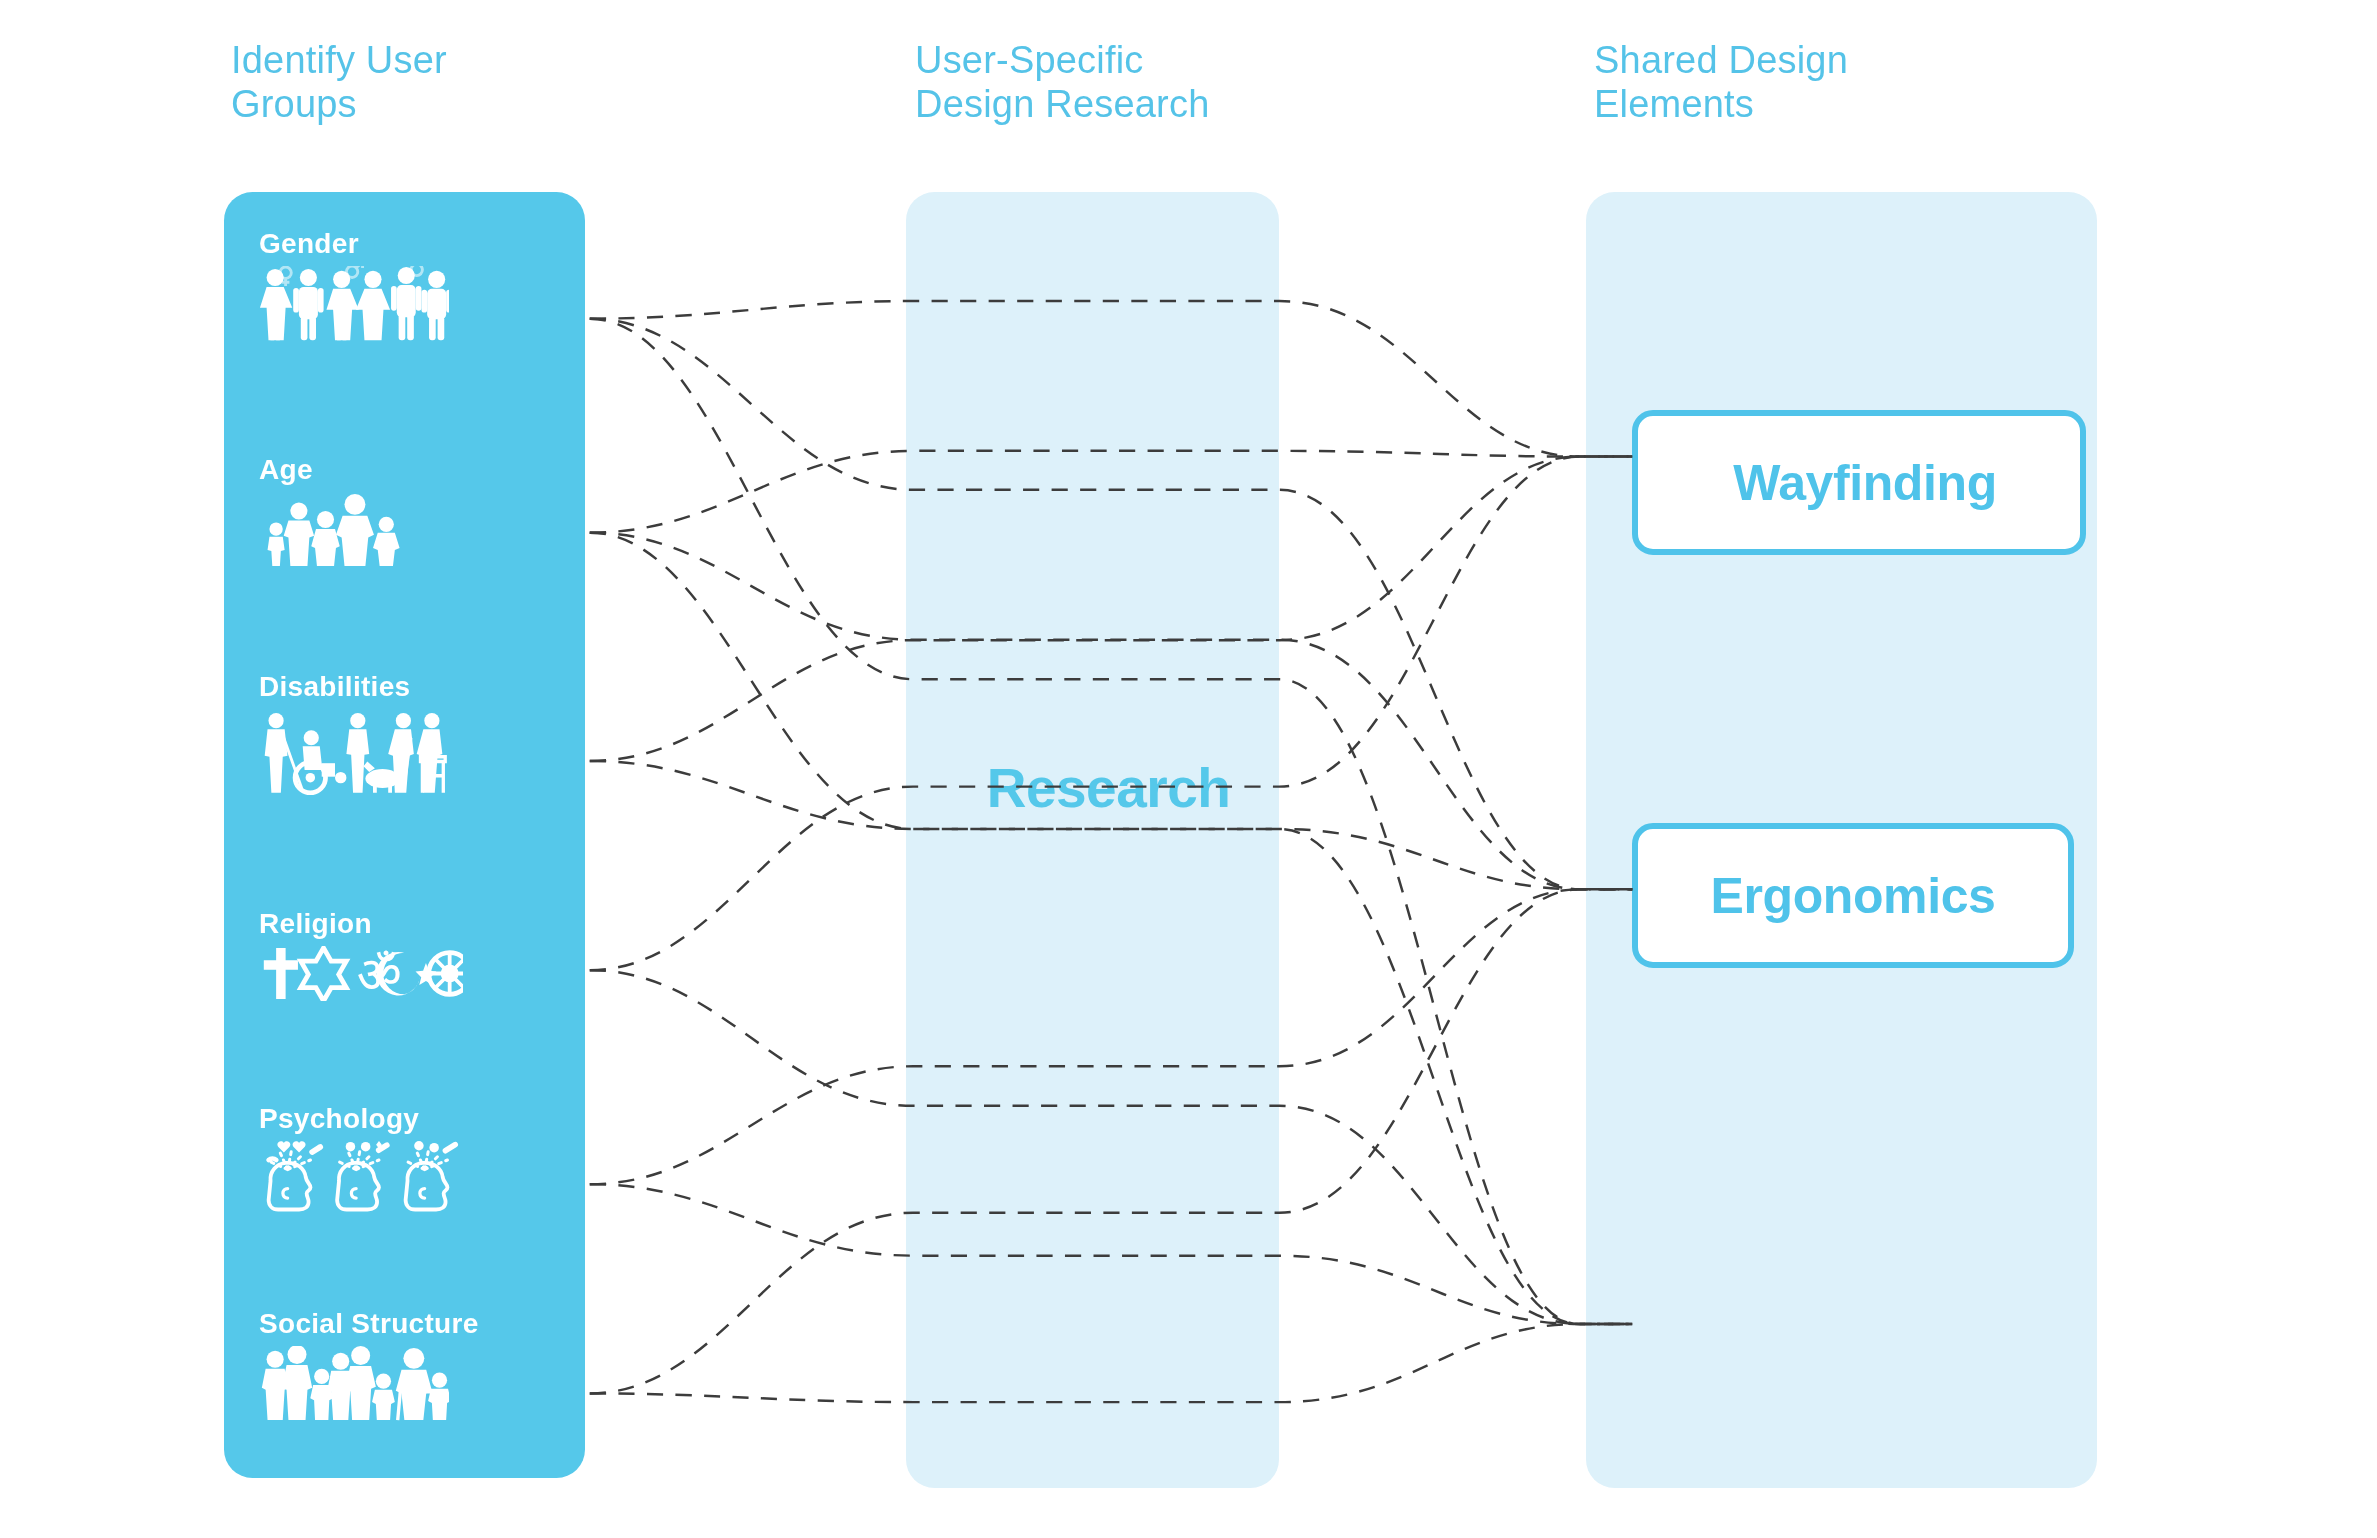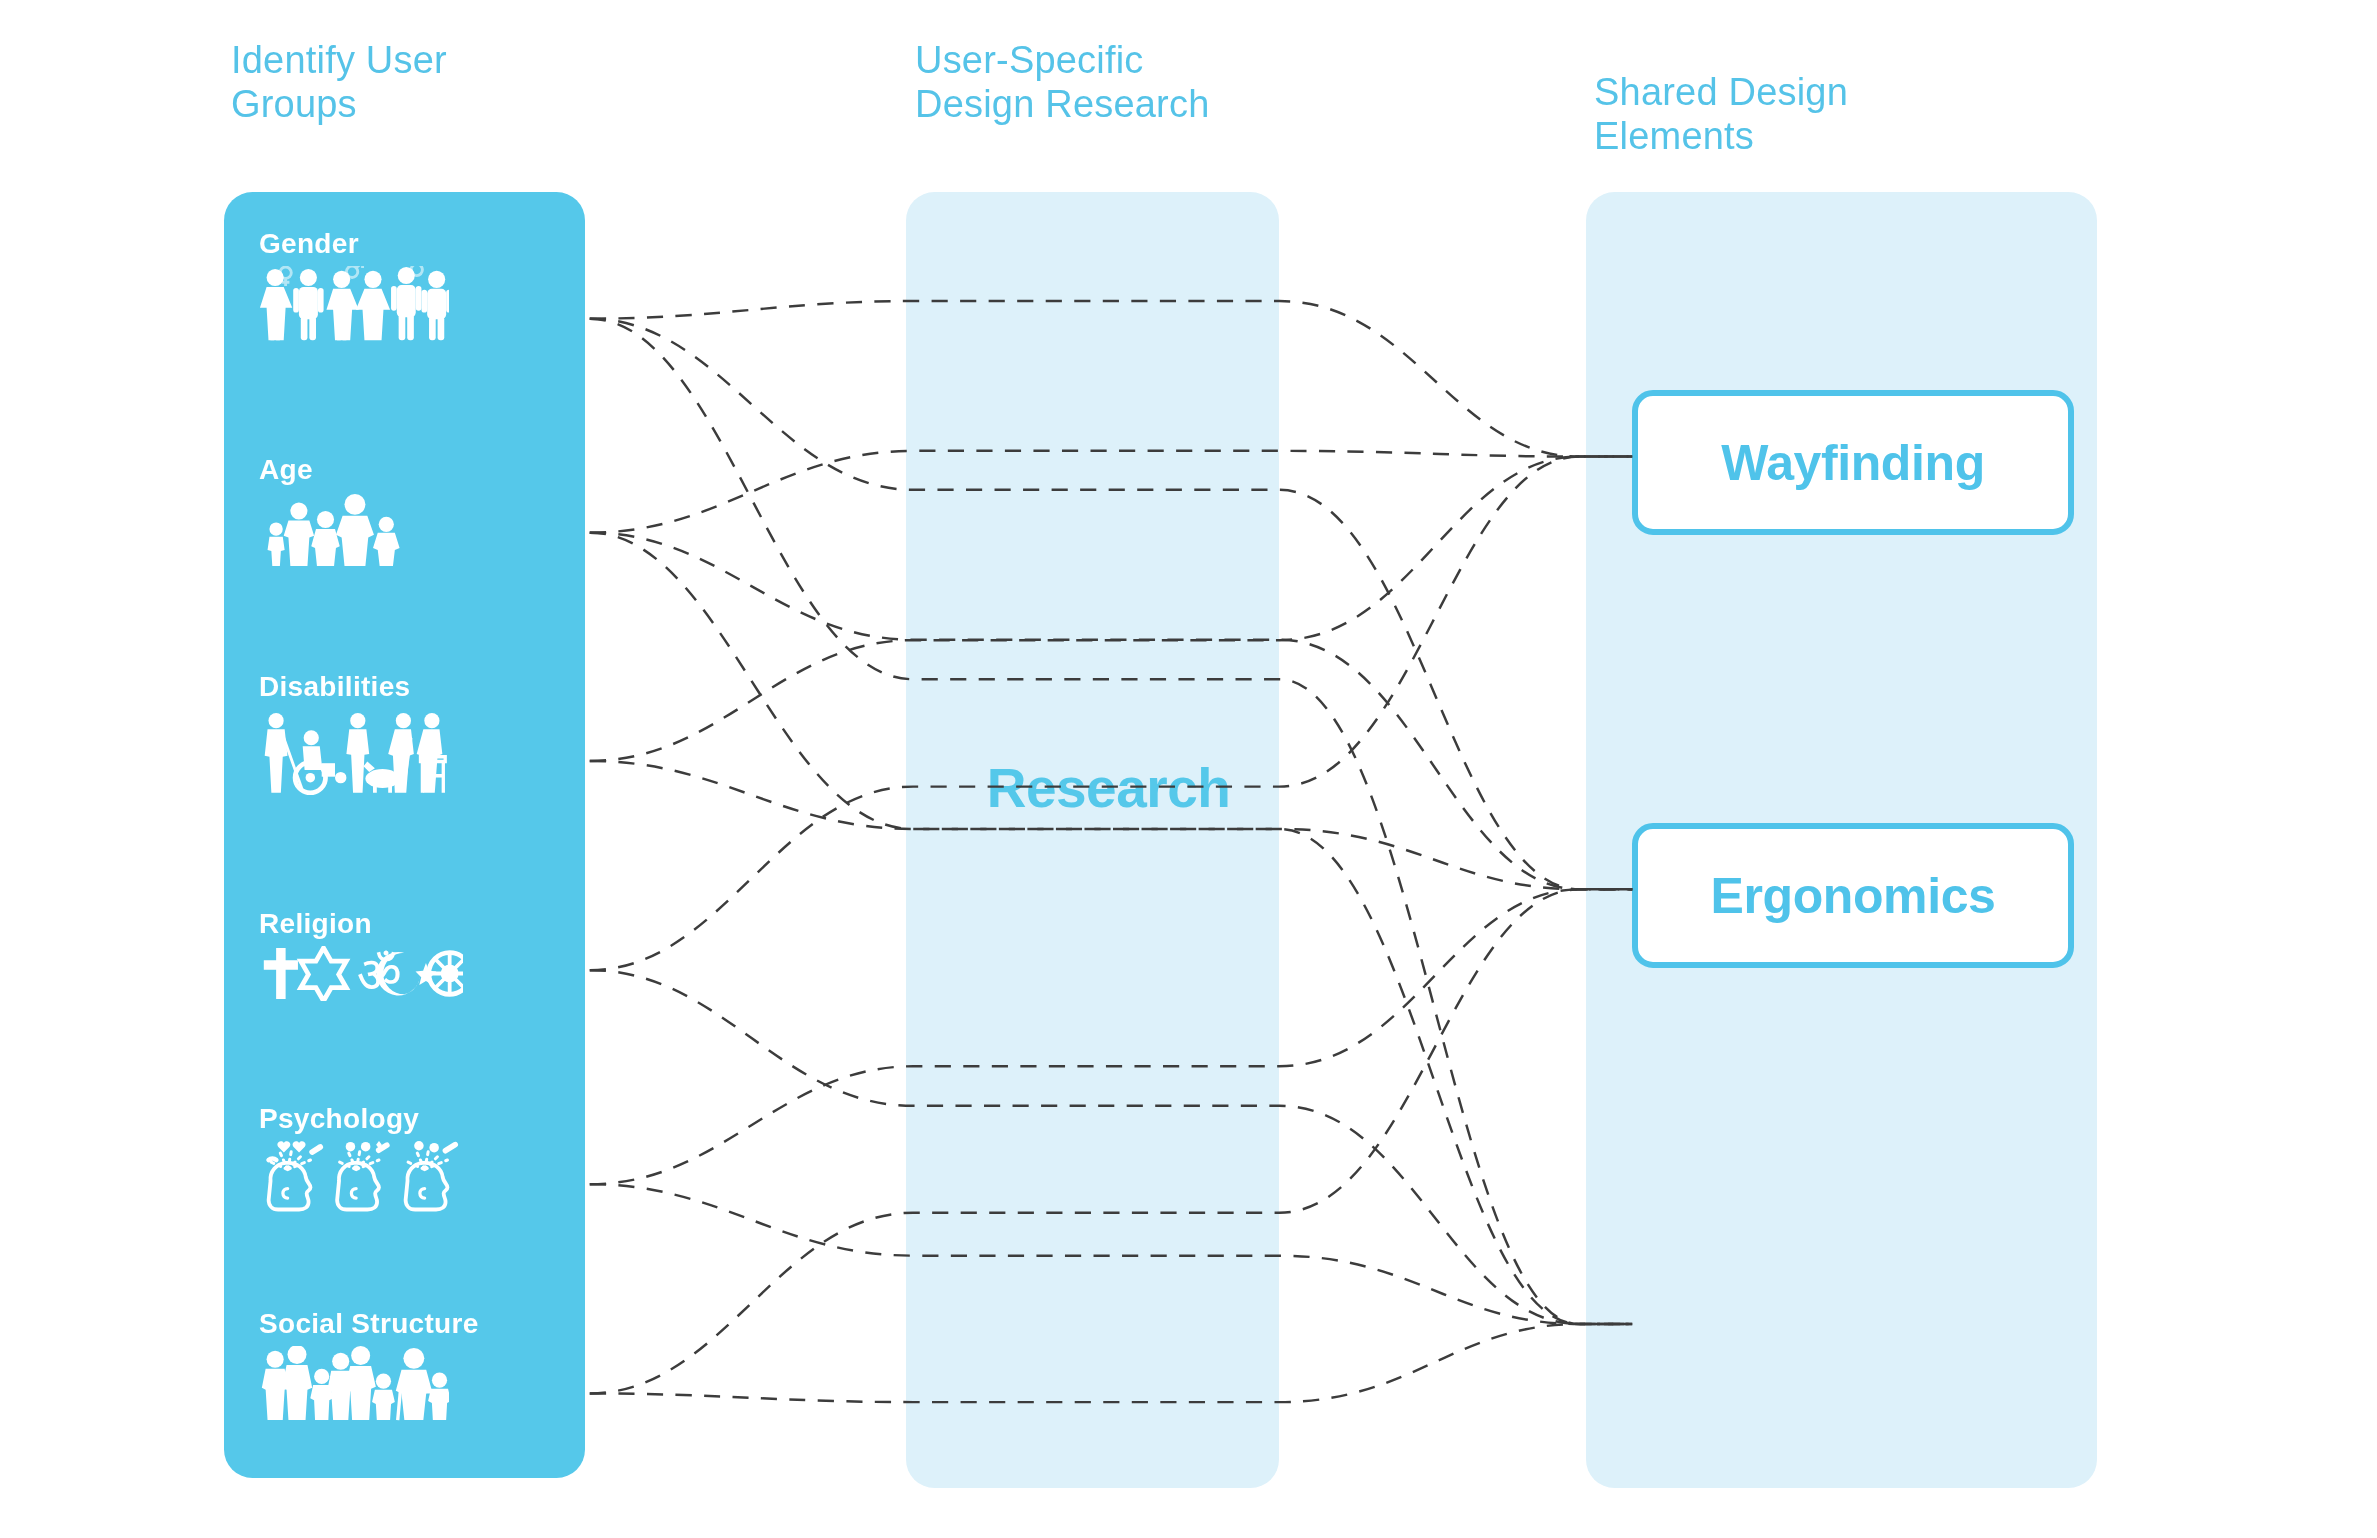--- a/index.html
+++ b/index.html
@@ -16,7 +16,7 @@
   }
   #hdr1{left:231px;top:38px;width:399px;}
   #hdr2{left:915px;top:38px;width:447px;}
-  #hdr3{left:1594px;top:38px;width:447px;margin-top:32px;}
+  #hdr3{left:1594px;top:38px;width:447px;}
 
   .panel{position:absolute;border-radius:28.5px;}
   #panel-groups{left:224px;top:192px;width:361px;height:1286px;background:#55c8ea;}

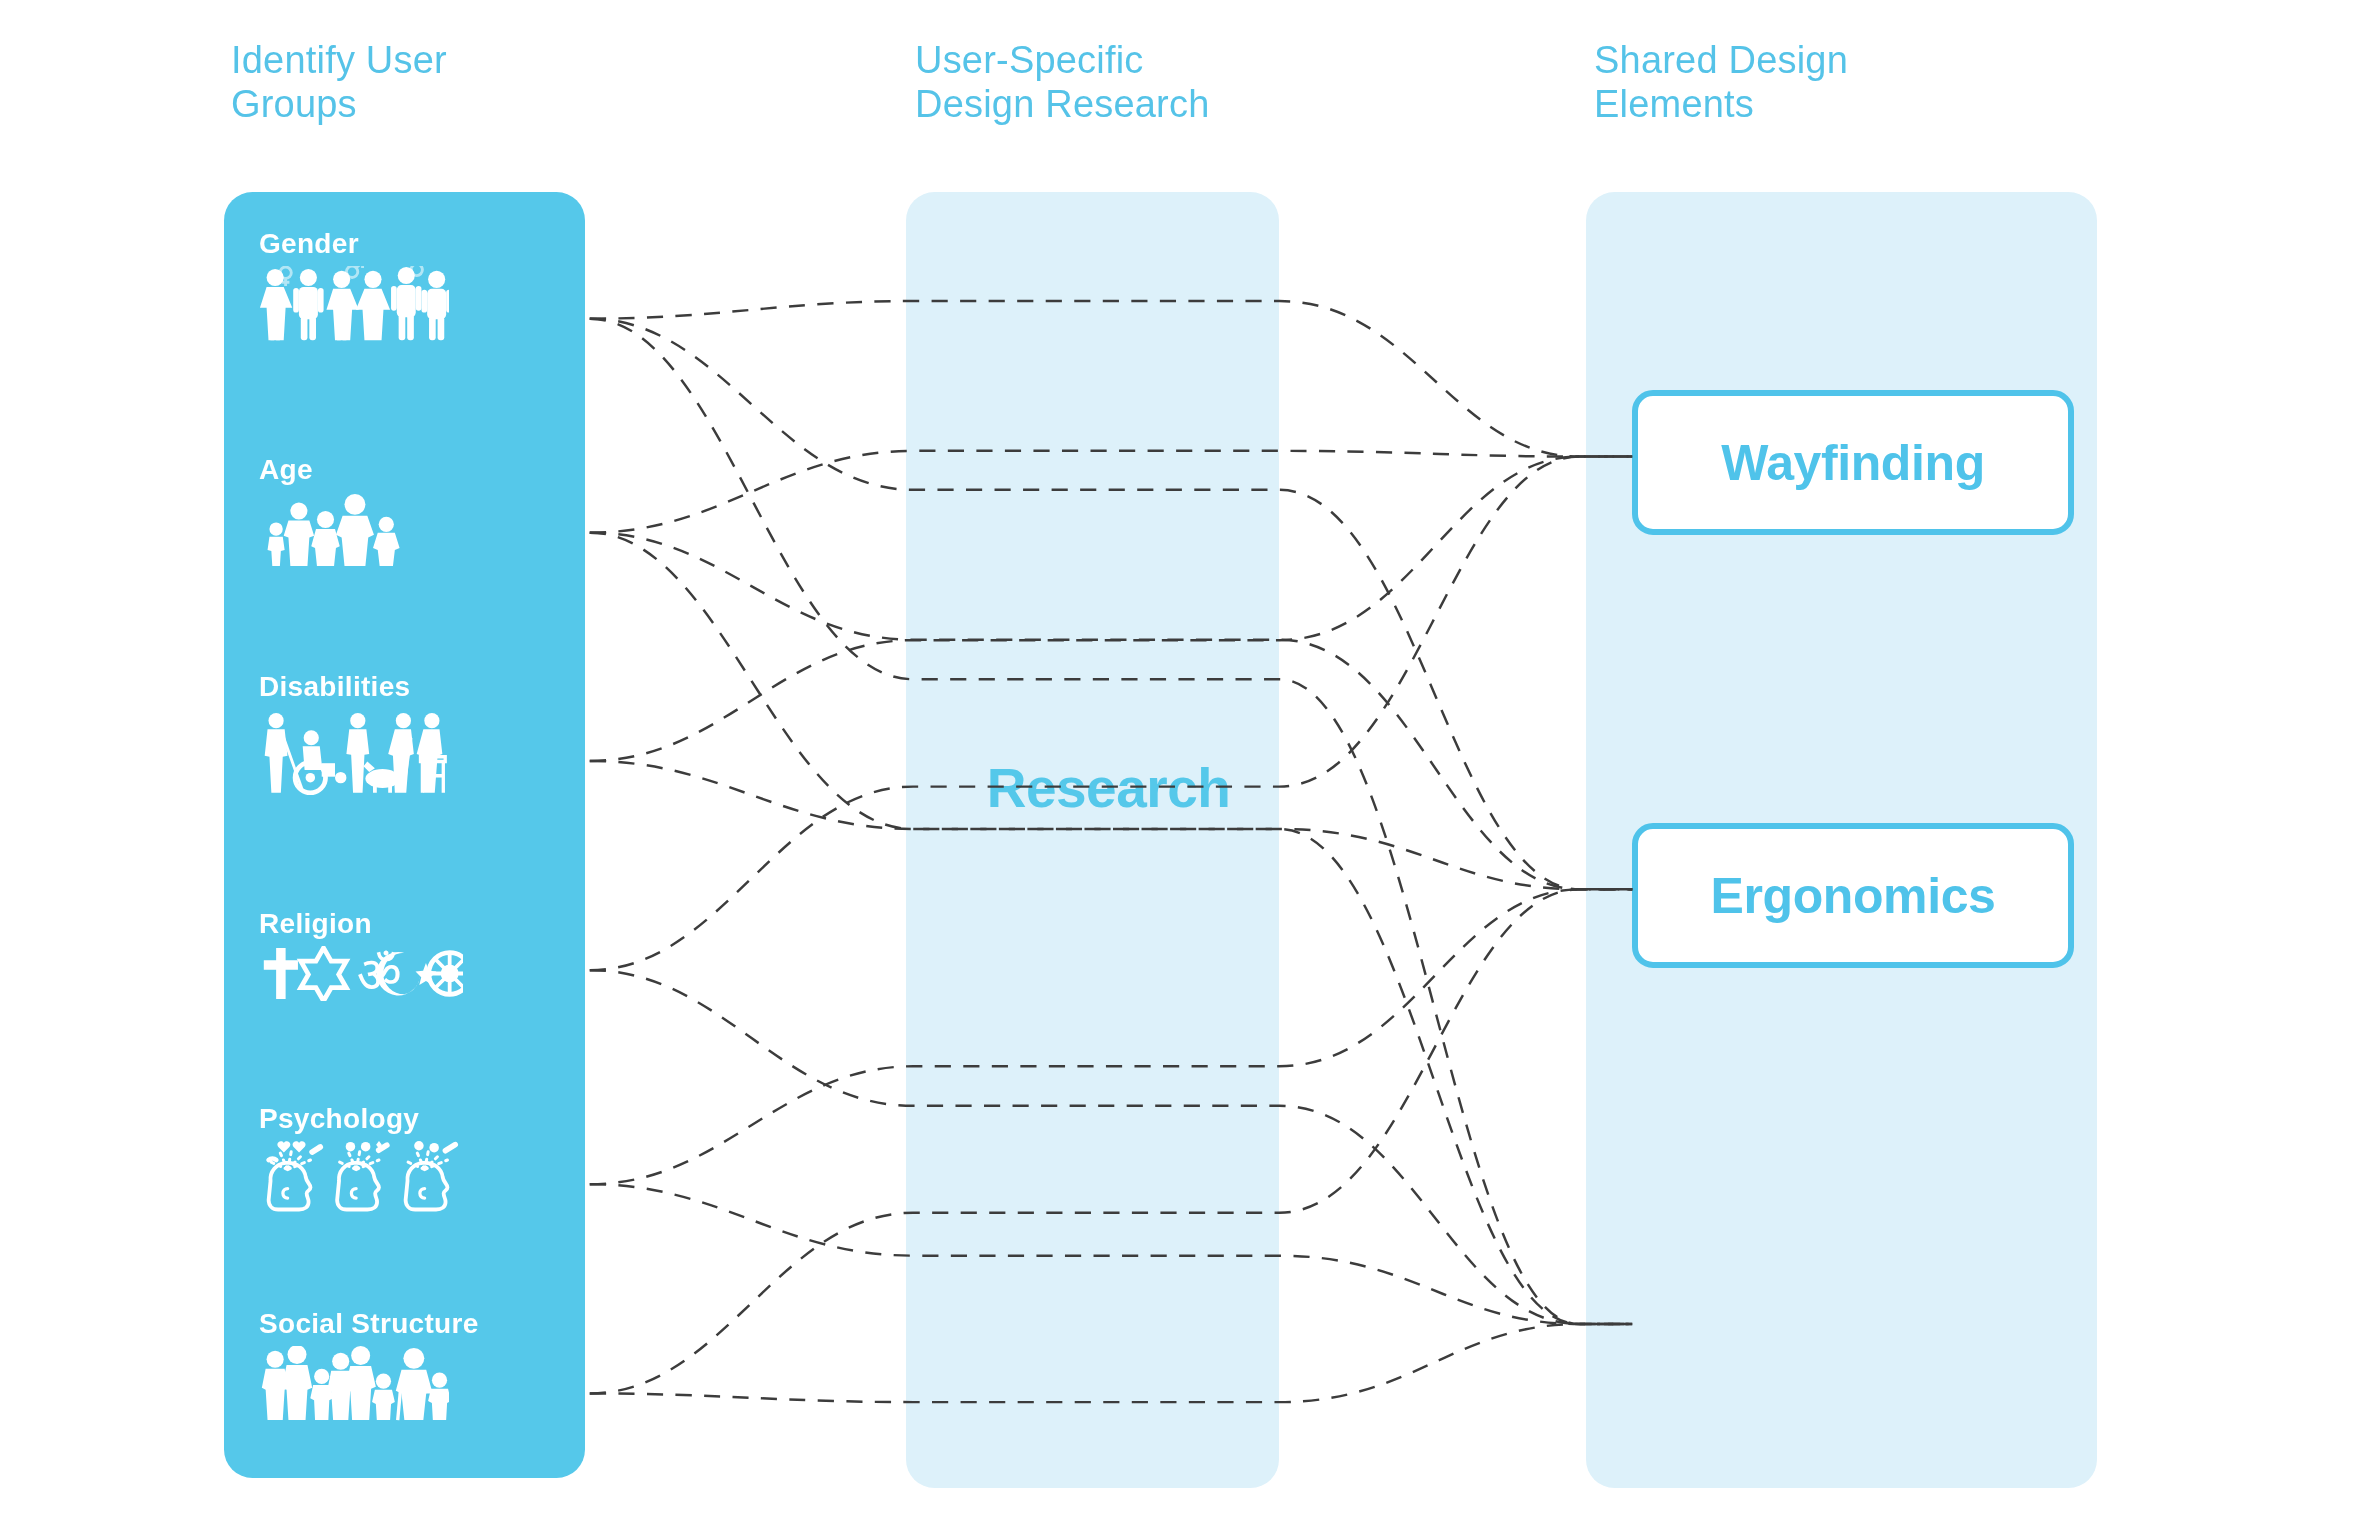--- a/index.html
+++ b/index.html
@@ -48,7 +48,7 @@
     display:flex;align-items:center;justify-content:center;
     color:#4fc3ea;font-size:50px;font-weight:bold;letter-spacing:-0.4px;
   }
-  #box-wayfinding{top:390px;}
+  #box-wayfinding{top:410px;padding-left:12px;}
   #box-ergonomics{top:823px;}
   #box-culture{top:1257px;}
 

